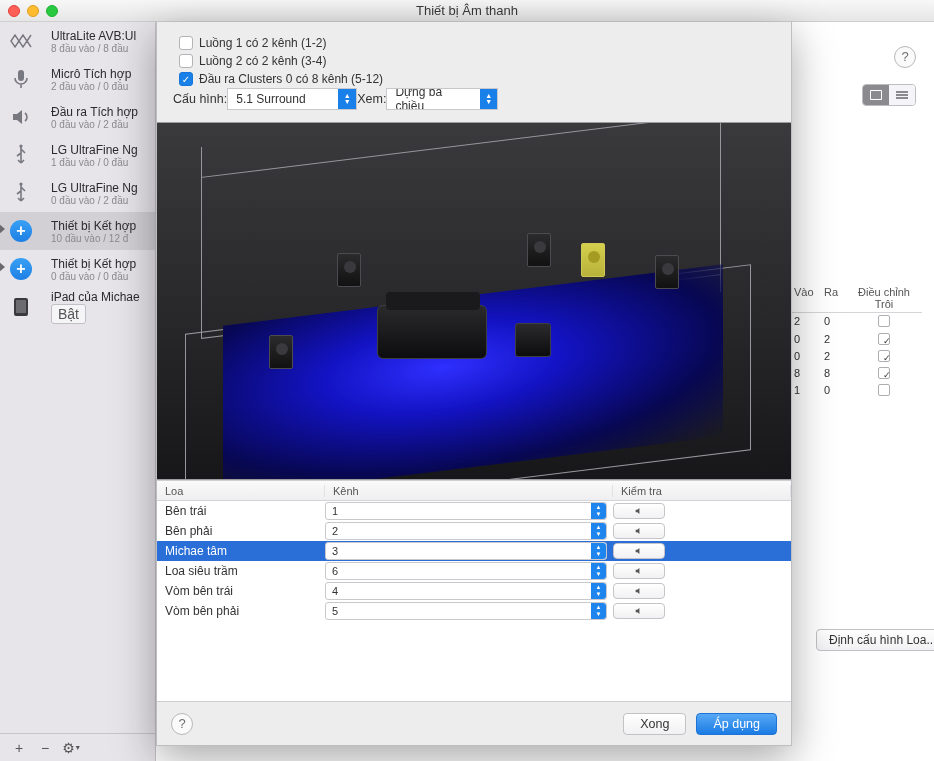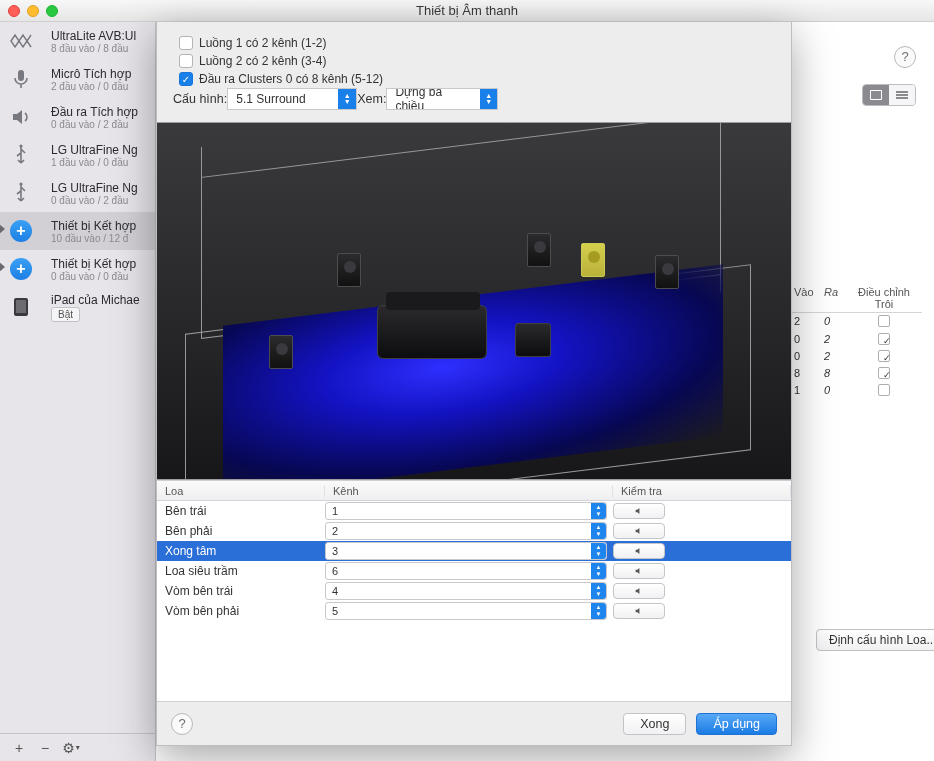--- a/index.html
+++ b/index.html
@@ -86,7 +86,7 @@
   .rt-head{ display:flex; font-size:11px; color:#555; border-bottom:1px solid #d6d6da;}
   .rt-head span, .rt-row span{ padding:2px 4px;}
   .rt-head .c1,.rt-row .c1{width:30px;}
-  .rt-head .c2,.rt-row .c2{width:26px;font-style:italic;}
+  .rt-head .c2,.rt-row .c2{width:26px;}
   .rt-head .c3,.rt-row .c3{flex:1;text-align:center;}
   .rt-row{display:flex;font-size:11px;color:#333;}
   .rt-chk{display:inline-block;width:12px;height:12px;border:1px solid #aeaeb2;border-radius:2px;line-height:10px;text-align:center;font-size:9px;color:#333;}

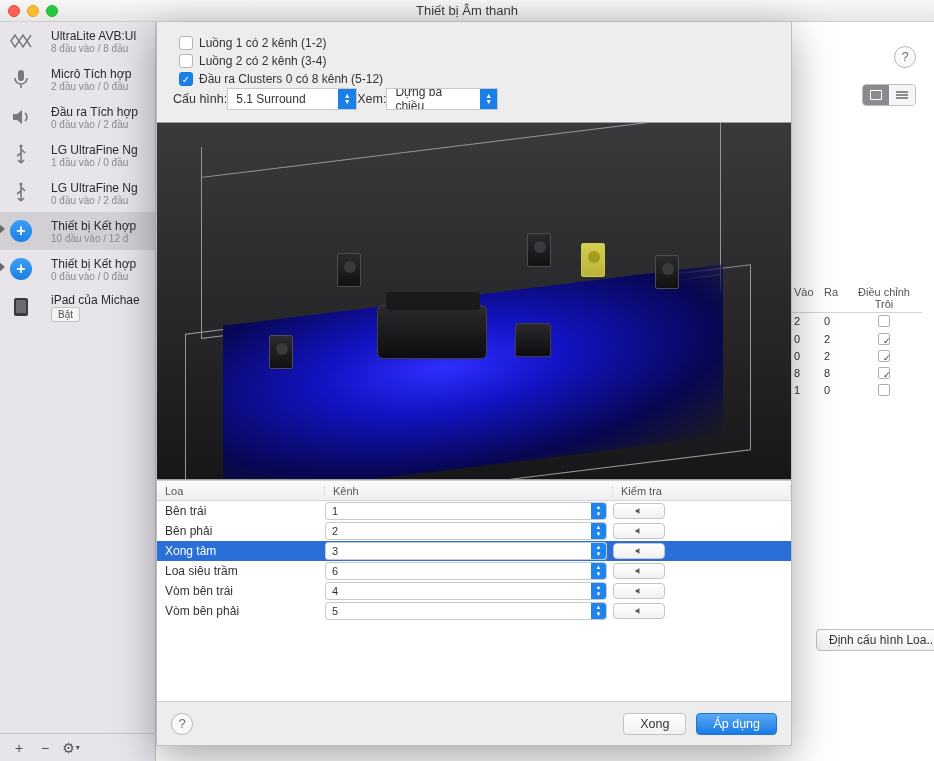--- a/index.html
+++ b/index.html
@@ -55,7 +55,7 @@
   .dev-text{ overflow:hidden;}
   .dev-name{ font-size:12px; color:#2b2b2e; white-space:nowrap; overflow:hidden;}
   .dev-sub{ font-size:10px; color:#8a8a8e; white-space:nowrap;}
-  .pill-bat{ display:inline-block; font-size:10px; padding:1px 6px; border-radius:3px; background:#f5f5f7;border:1px solid #c0c0c5;color:#555;}
+  .pill-bat{ display:inline-block; font-size:14px; padding:1px 6px; border-radius:3px; background:#f5f5f7;border:1px solid #c0c0c5;color:#555;}
   .aggregate-badge{ position:relative;}
   .aggregate-badge .circle{width:22px;height:22px;border-radius:50%;background:linear-gradient(#3aa0f5,#1d7fe4);display:flex;align-items:center;justify-content:center;color:#fff;font-size:16px;font-weight:bold;}
 

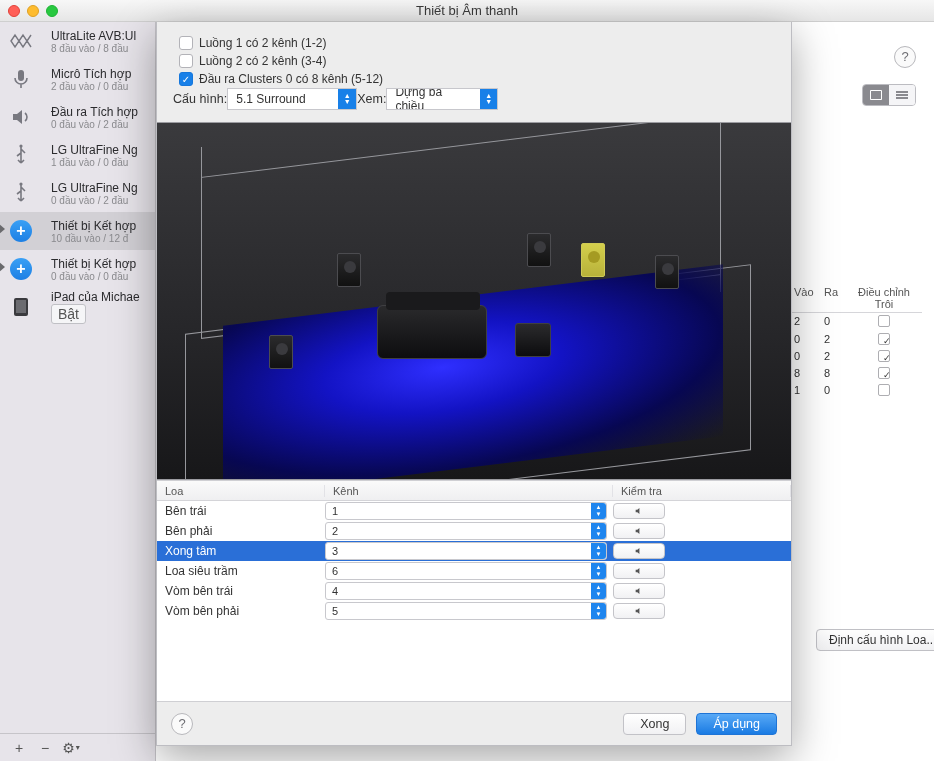--- a/index.html
+++ b/index.html
@@ -461,7 +461,7 @@
           </span></span>
     </div>
     <div class="st-row sel">
-      <span class="col-loa">Xong tâm</span>
+      <span class="col-loa">Michae tâm</span>
       <span class="col-kenh">
           <span class="ch-select">
             <span class="t">3</span>

